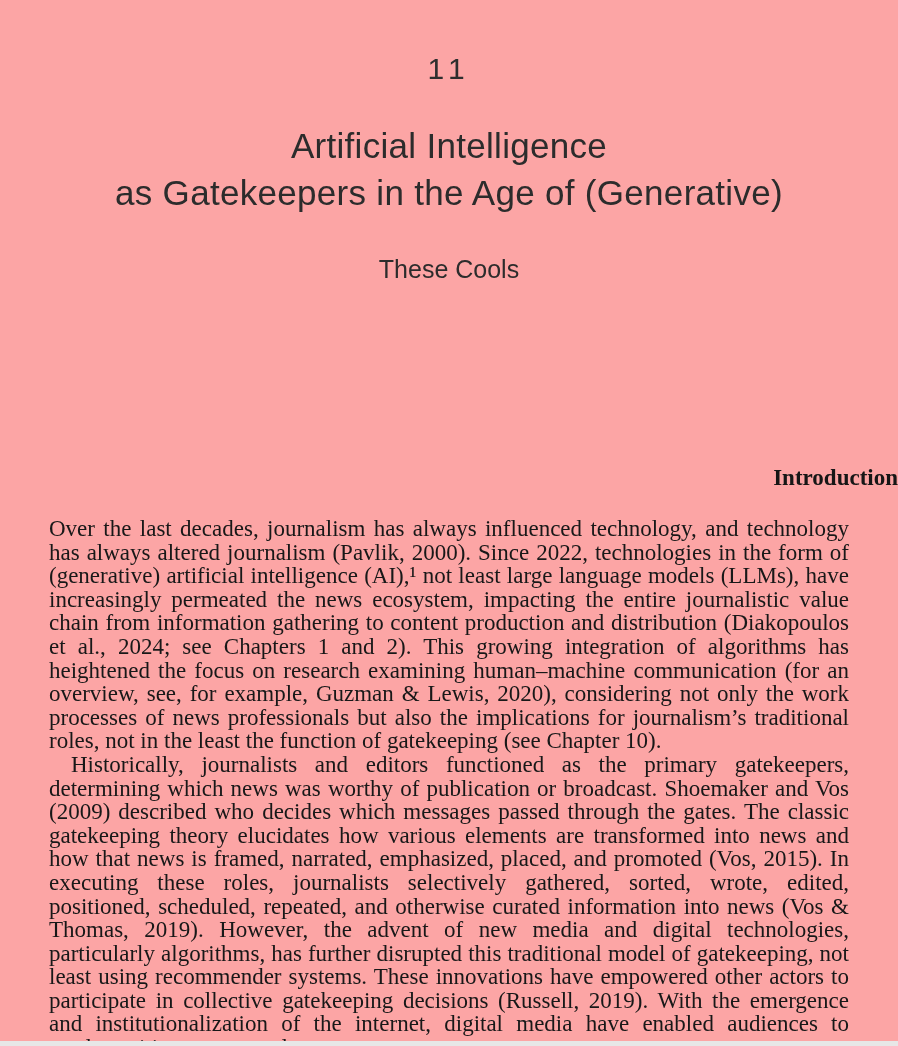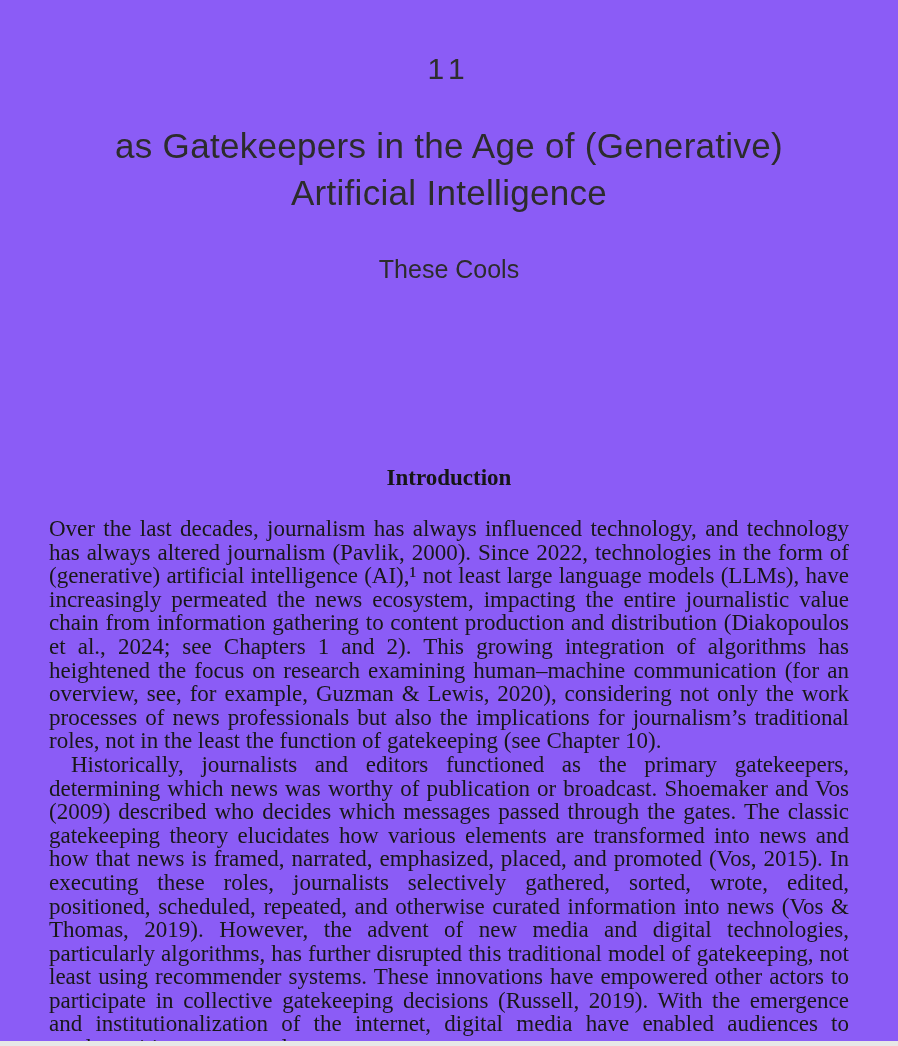--- a/index.html
+++ b/index.html
@@ -11,7 +11,7 @@
     position: relative;
     width: 898px;
     height: 1046px;
-    background: #8b5cf6;
+    background: #fca5a5;
     overflow: hidden;
   }
   .chapter-number {

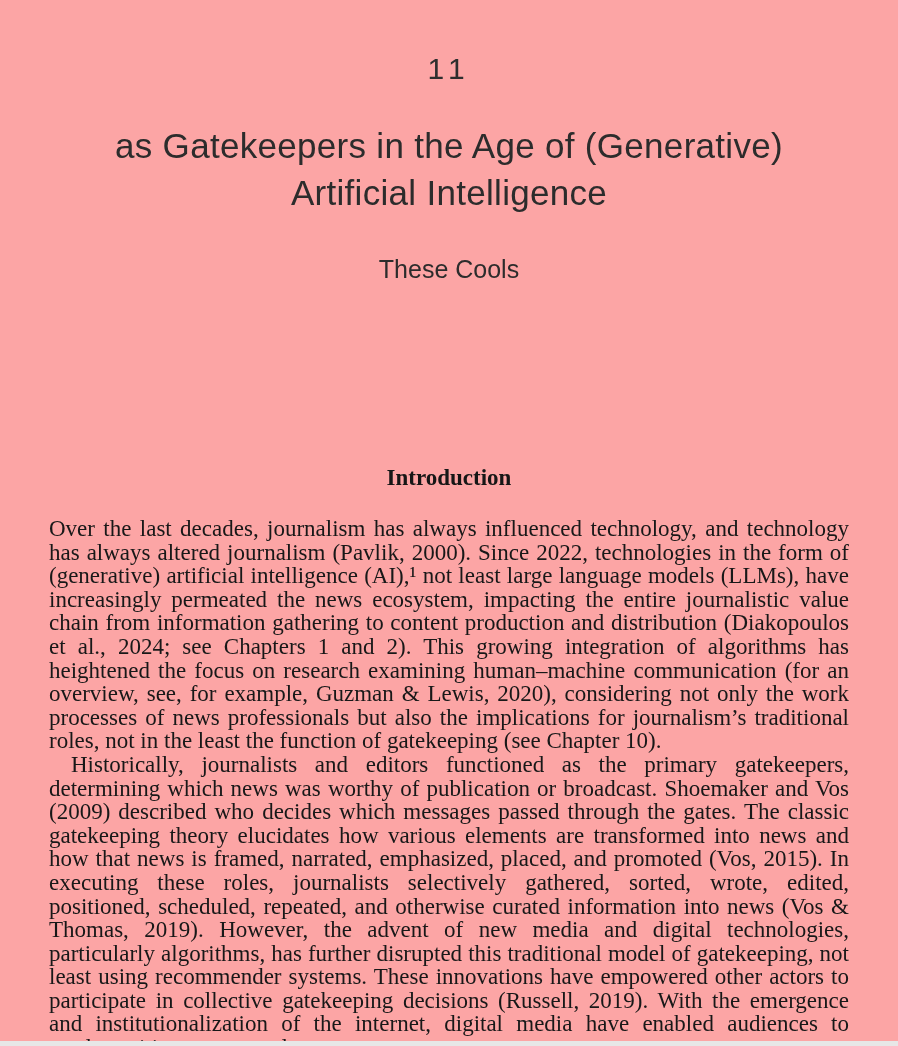--- a/index.html
+++ b/index.html
@@ -80,8 +80,8 @@
   <div class="chapter-number">11</div>
 
   <h1 class="chapter-title">
+    <span class="title-line">Artificial Intelligence</span>
     <span class="title-line">as Gatekeepers in the Age of (Generative)</span>
-    <span class="title-line">Artificial Intelligence</span>
   </h1>
 
   <div class="author-name">These Cools</div>

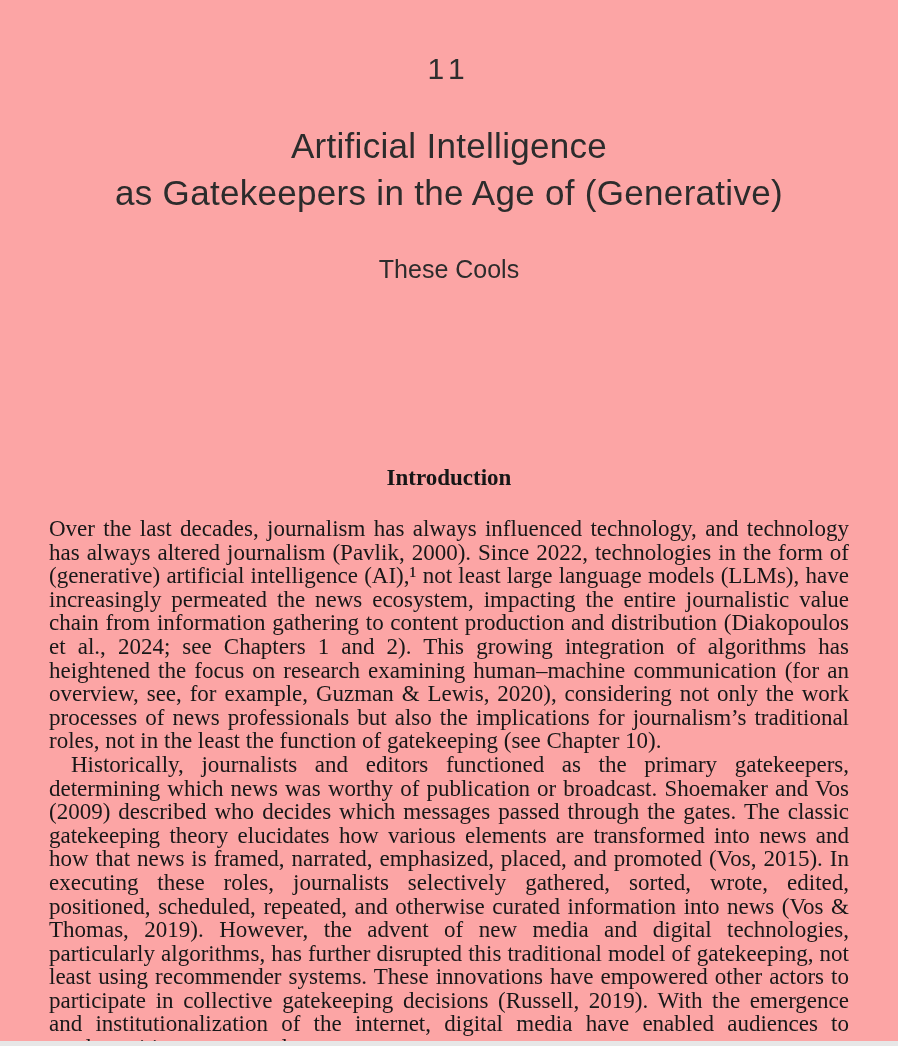--- a/index.html
+++ b/index.html
@@ -46,7 +46,7 @@
   }
   .section-heading {
     margin: 180px 0 16px 0;
-    text-align: center;
+    text-align: right;
     font-family: "Liberation Serif", serif;
     font-weight: 700;
     font-size: 23px;

